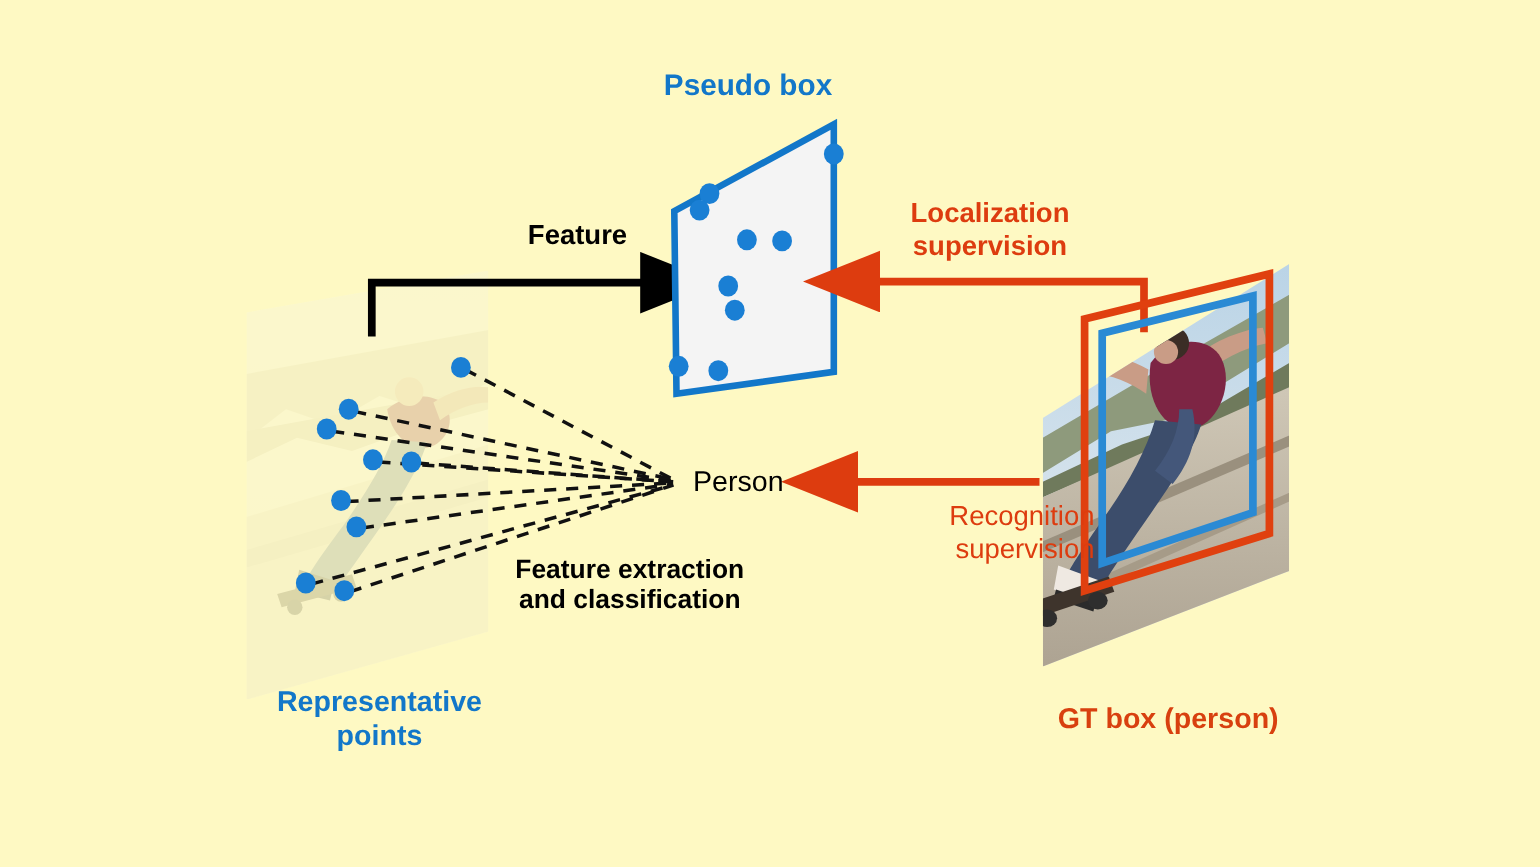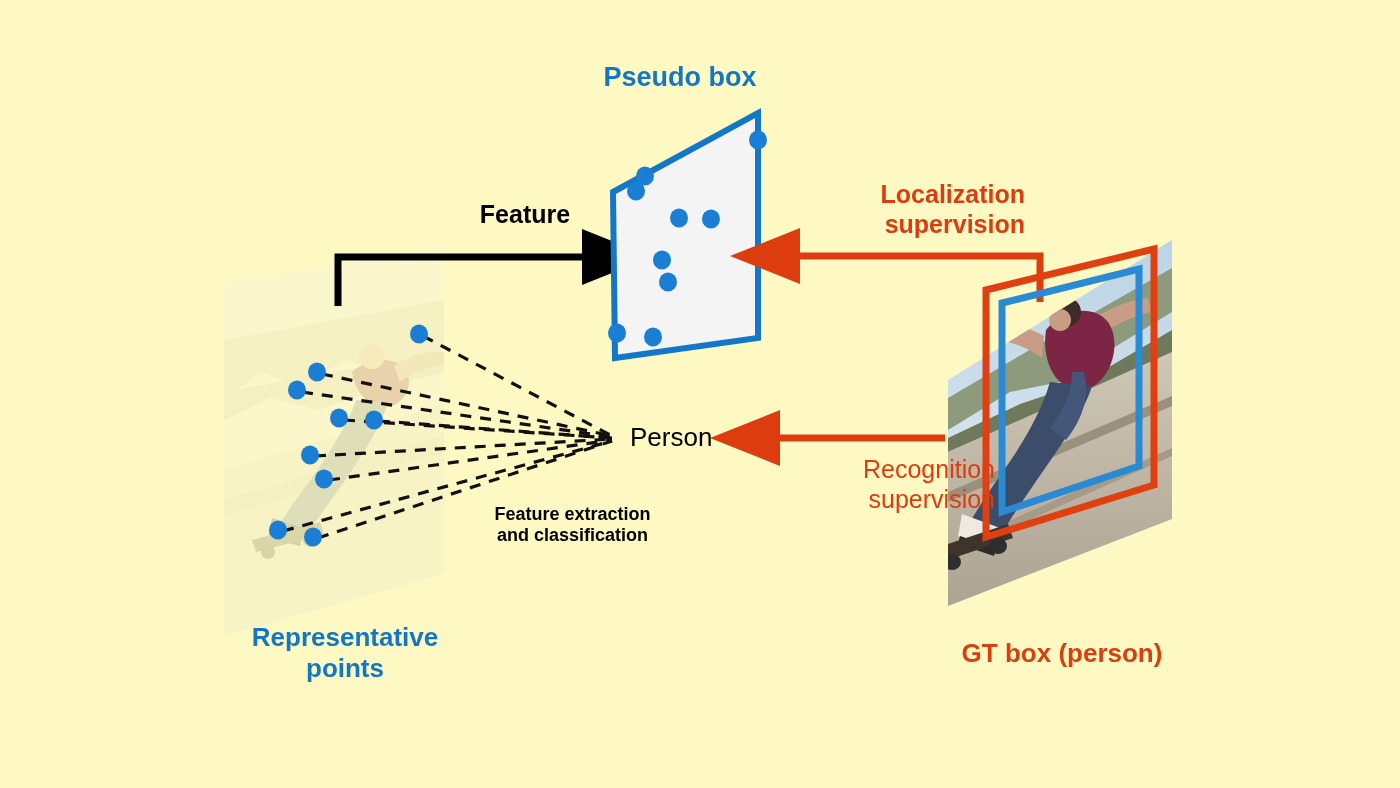--- a/index.html
+++ b/index.html
@@ -40,7 +40,7 @@
   .lbl-localization {
     left: 775px; top: 180px;
     width: 250px;
-    text-align: right;
+    text-align: center;
     color: #dd3c0f;
     font-size: 25px;
     font-weight: 600;

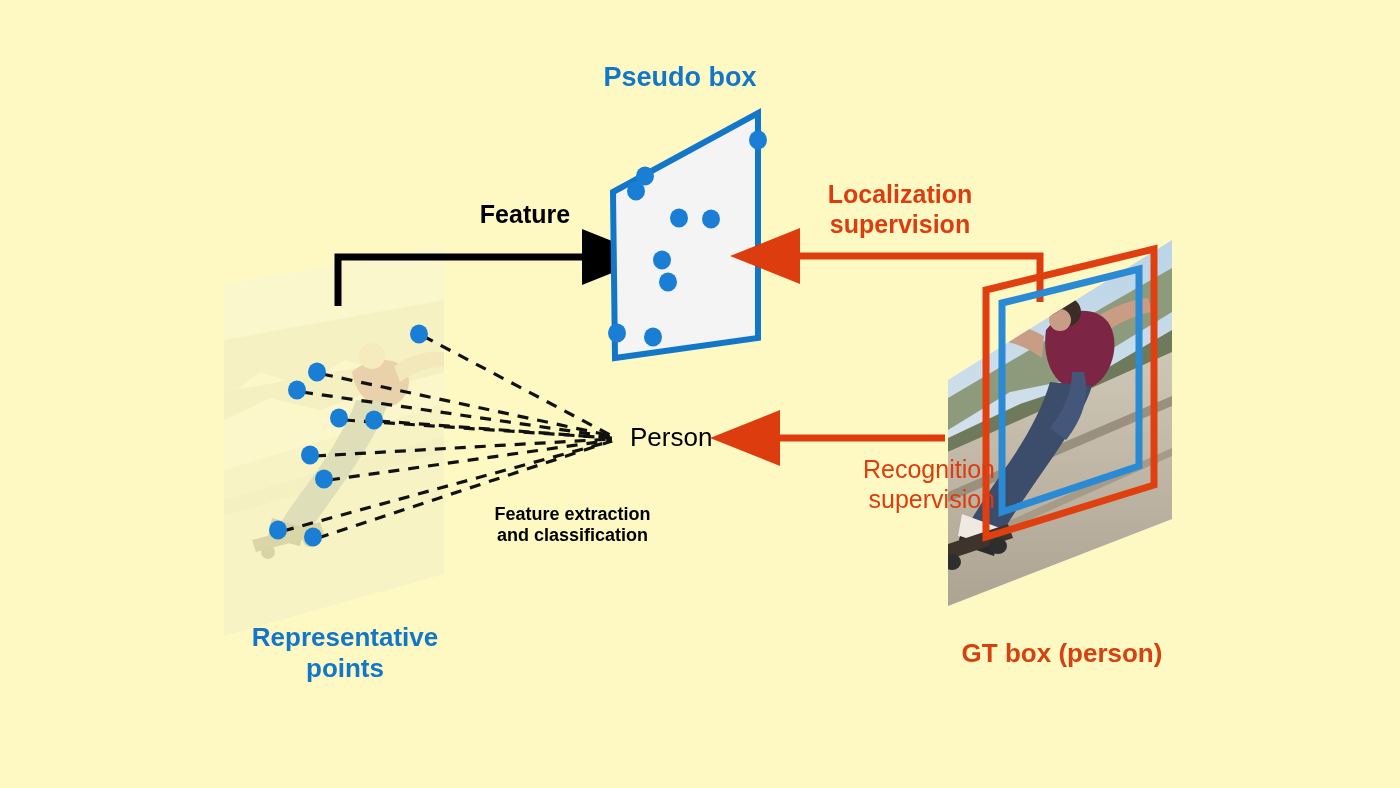--- a/index.html
+++ b/index.html
@@ -64,7 +64,7 @@
     width: 265px;
     text-align: center;
     color: #000000;
-    font-size: 18px;
+    font-size: 24px;
     font-weight: 600;
   }
   .lbl-rep-points {

